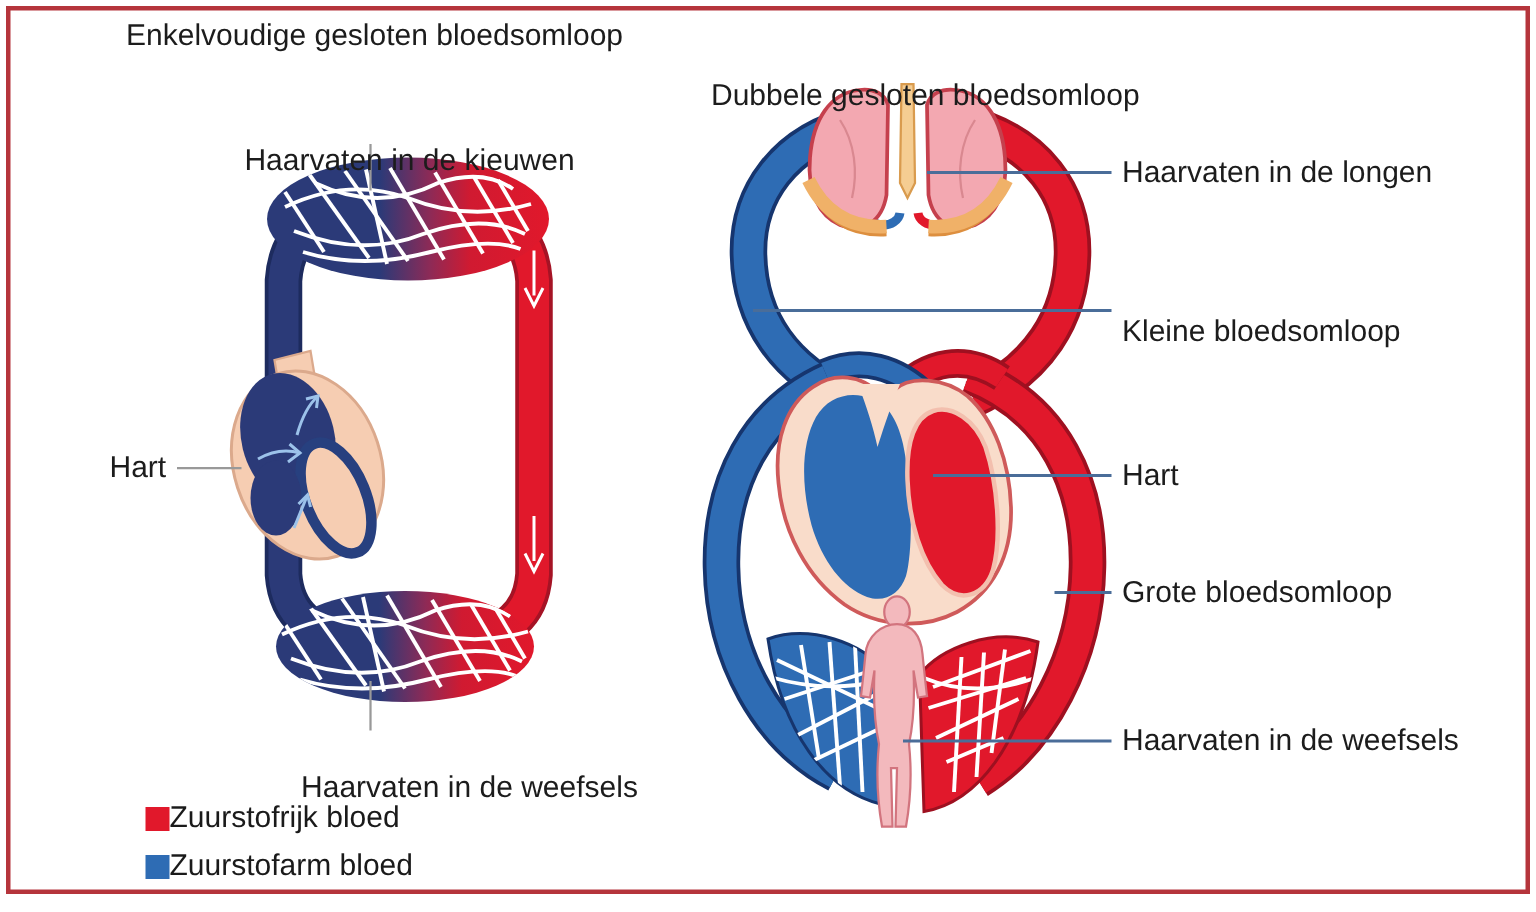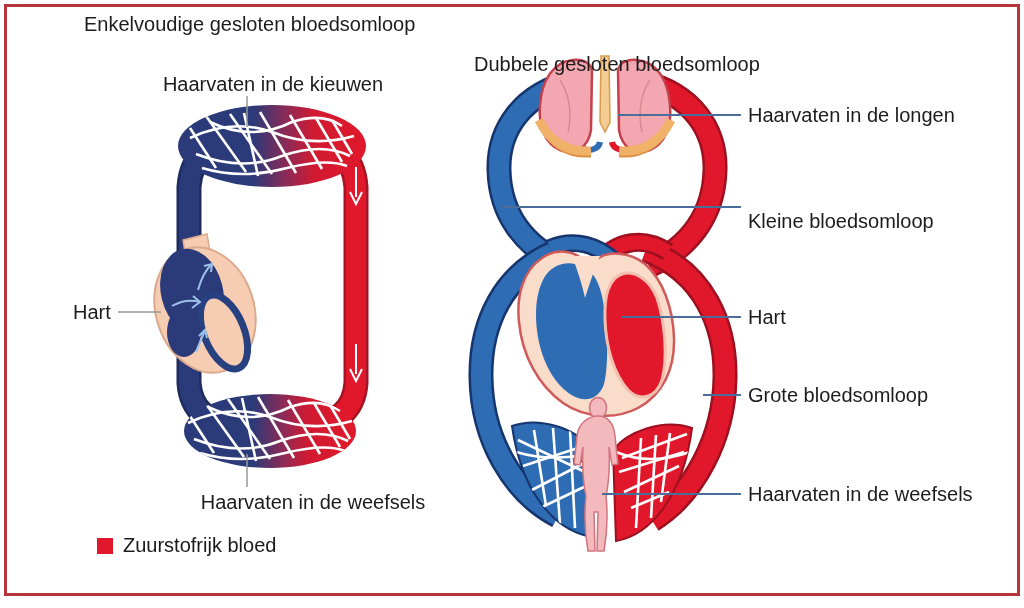--- a/index.html
+++ b/index.html
@@ -11,7 +11,7 @@
   .art{position:absolute;left:0;top:0;}
   .lbl{position:absolute;font-size:20px;line-height:1.1;white-space:nowrap;color:#1c1c1c;}
   .title{font-size:20px;}
-  .centered{transform:translateX(-50%);}
+  .centered{transform:translateX(-50%);margin-top:23px;}
   .legend{position:absolute;left:97px;top:534px;display:flex;flex-direction:column;gap:9px;}
   .legend-row{display:flex;align-items:center;gap:10px;font-size:20px;}
   .swatch{width:16px;height:16px;display:inline-block;}

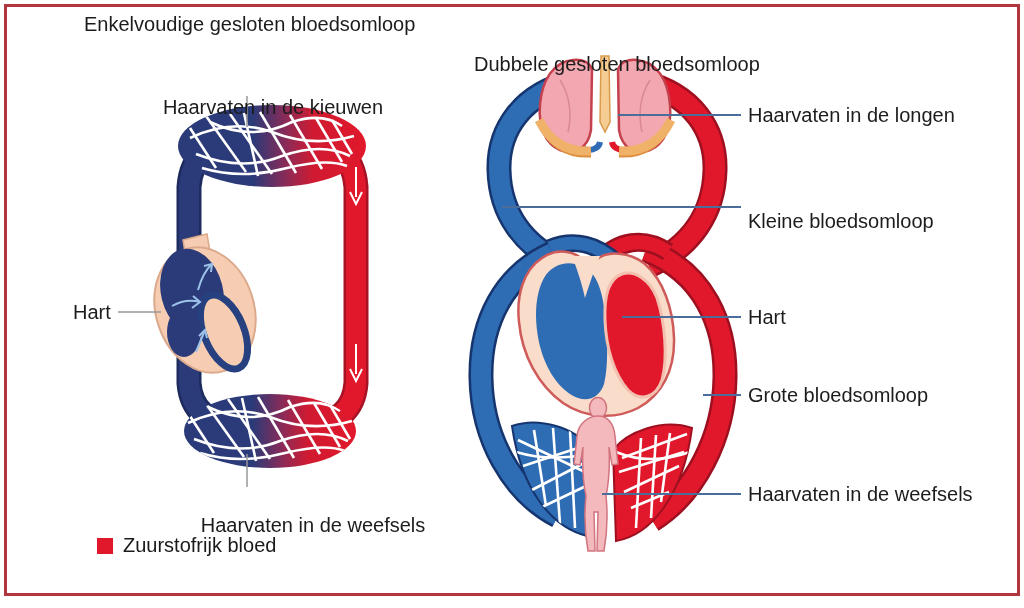--- a/index.html
+++ b/index.html
@@ -13,7 +13,7 @@
   .title{font-size:20px;}
   .centered{transform:translateX(-50%);margin-top:23px;}
   .legend{position:absolute;left:97px;top:534px;display:flex;flex-direction:column;gap:9px;}
-  .legend-row{display:flex;align-items:center;gap:10px;font-size:20px;}
+  .legend-row{display:flex;align-items:center;font-size:20px;}
   .swatch{width:16px;height:16px;display:inline-block;}
 </style>
 </head>

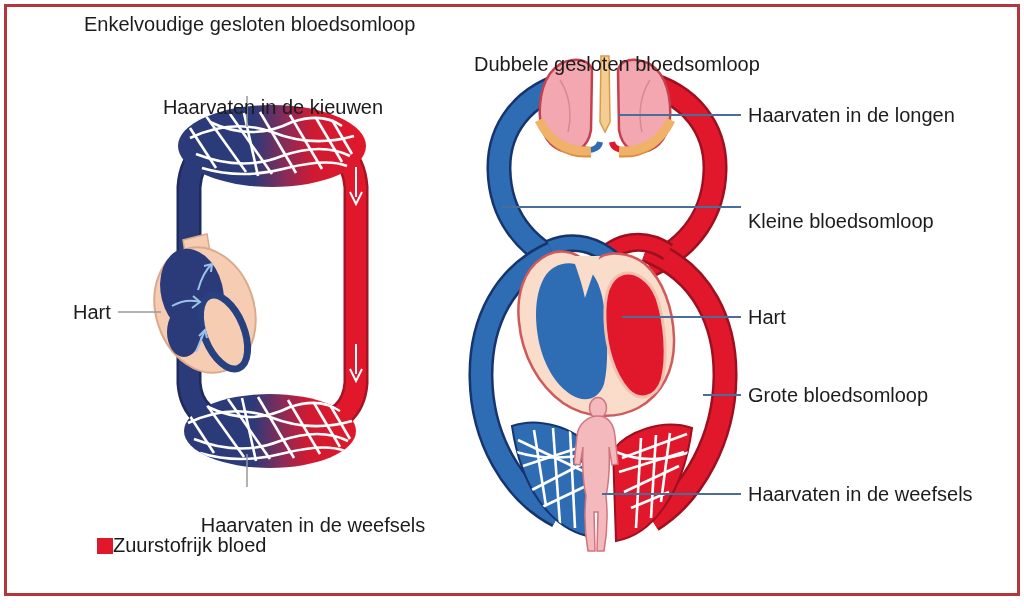--- a/index.html
+++ b/index.html
@@ -226,6 +226,10 @@
       <span class="swatch" style="background: rgb(225, 24, 43);"></span>
       <span>Zuurstofrijk bloed</span>
     </div>
+    <div class="legend-row">
+      <span class="swatch" style="background: rgb(46, 108, 180);"></span>
+      <span>Zuurstofarm bloed</span>
+    </div>
   </div>
 
   <div class="frame"></div>

